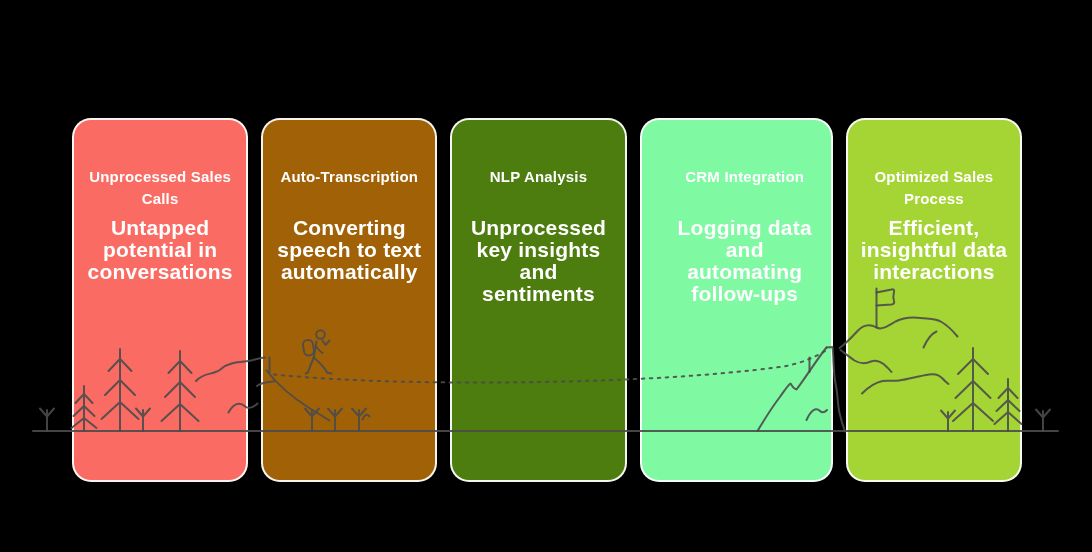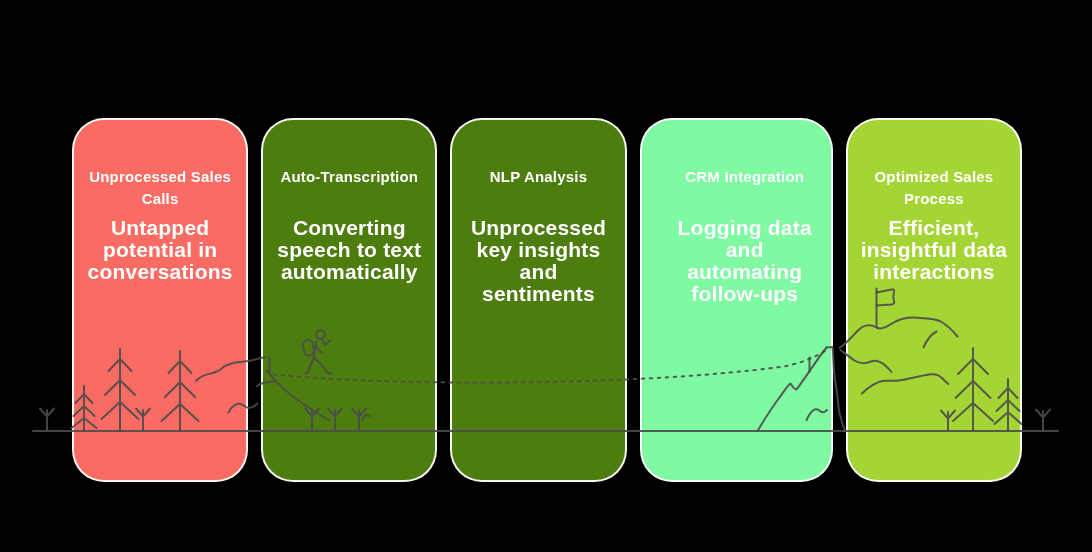--- a/index.html
+++ b/index.html
@@ -18,7 +18,7 @@
   .card{
     flex:1;
     box-sizing:border-box;
-    border-radius:32px;
+    border-radius:19px;
     border:2.5px solid rgba(255,255,255,.93);
     color:#fff;
     text-align:center;

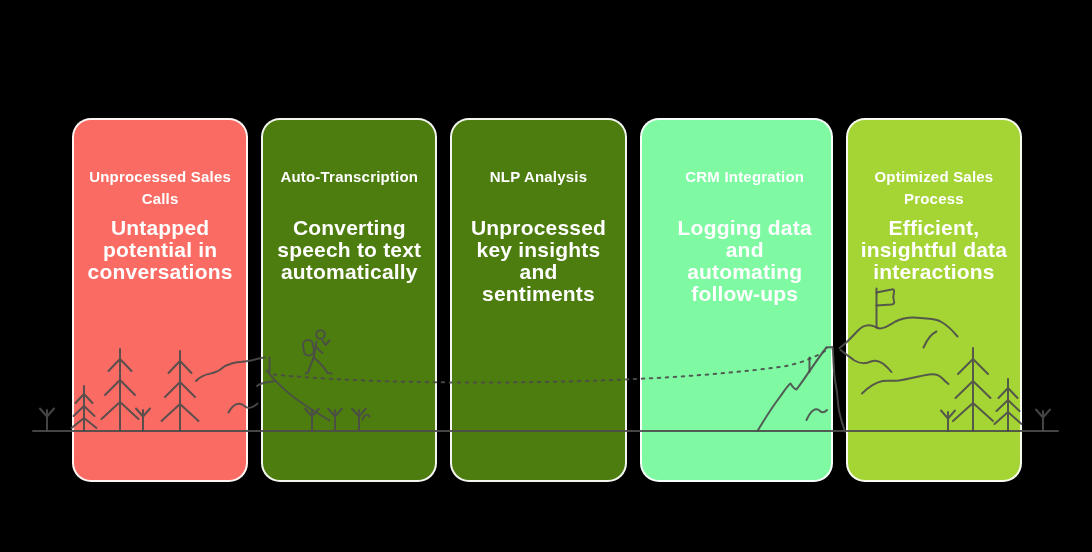--- a/index.html
+++ b/index.html
@@ -57,7 +57,7 @@
       <div class="title">Unprocessed Sales Calls</div>
       <div class="desc">Untapped potential in conversations</div>
     </div>
-    <div class="card" style="background: #4d7c0f;">
+    <div class="card" style="background: #a16207;">
       <div class="title">Auto-Transcription</div>
       <div class="desc">Converting speech to text automatically</div>
     </div>

